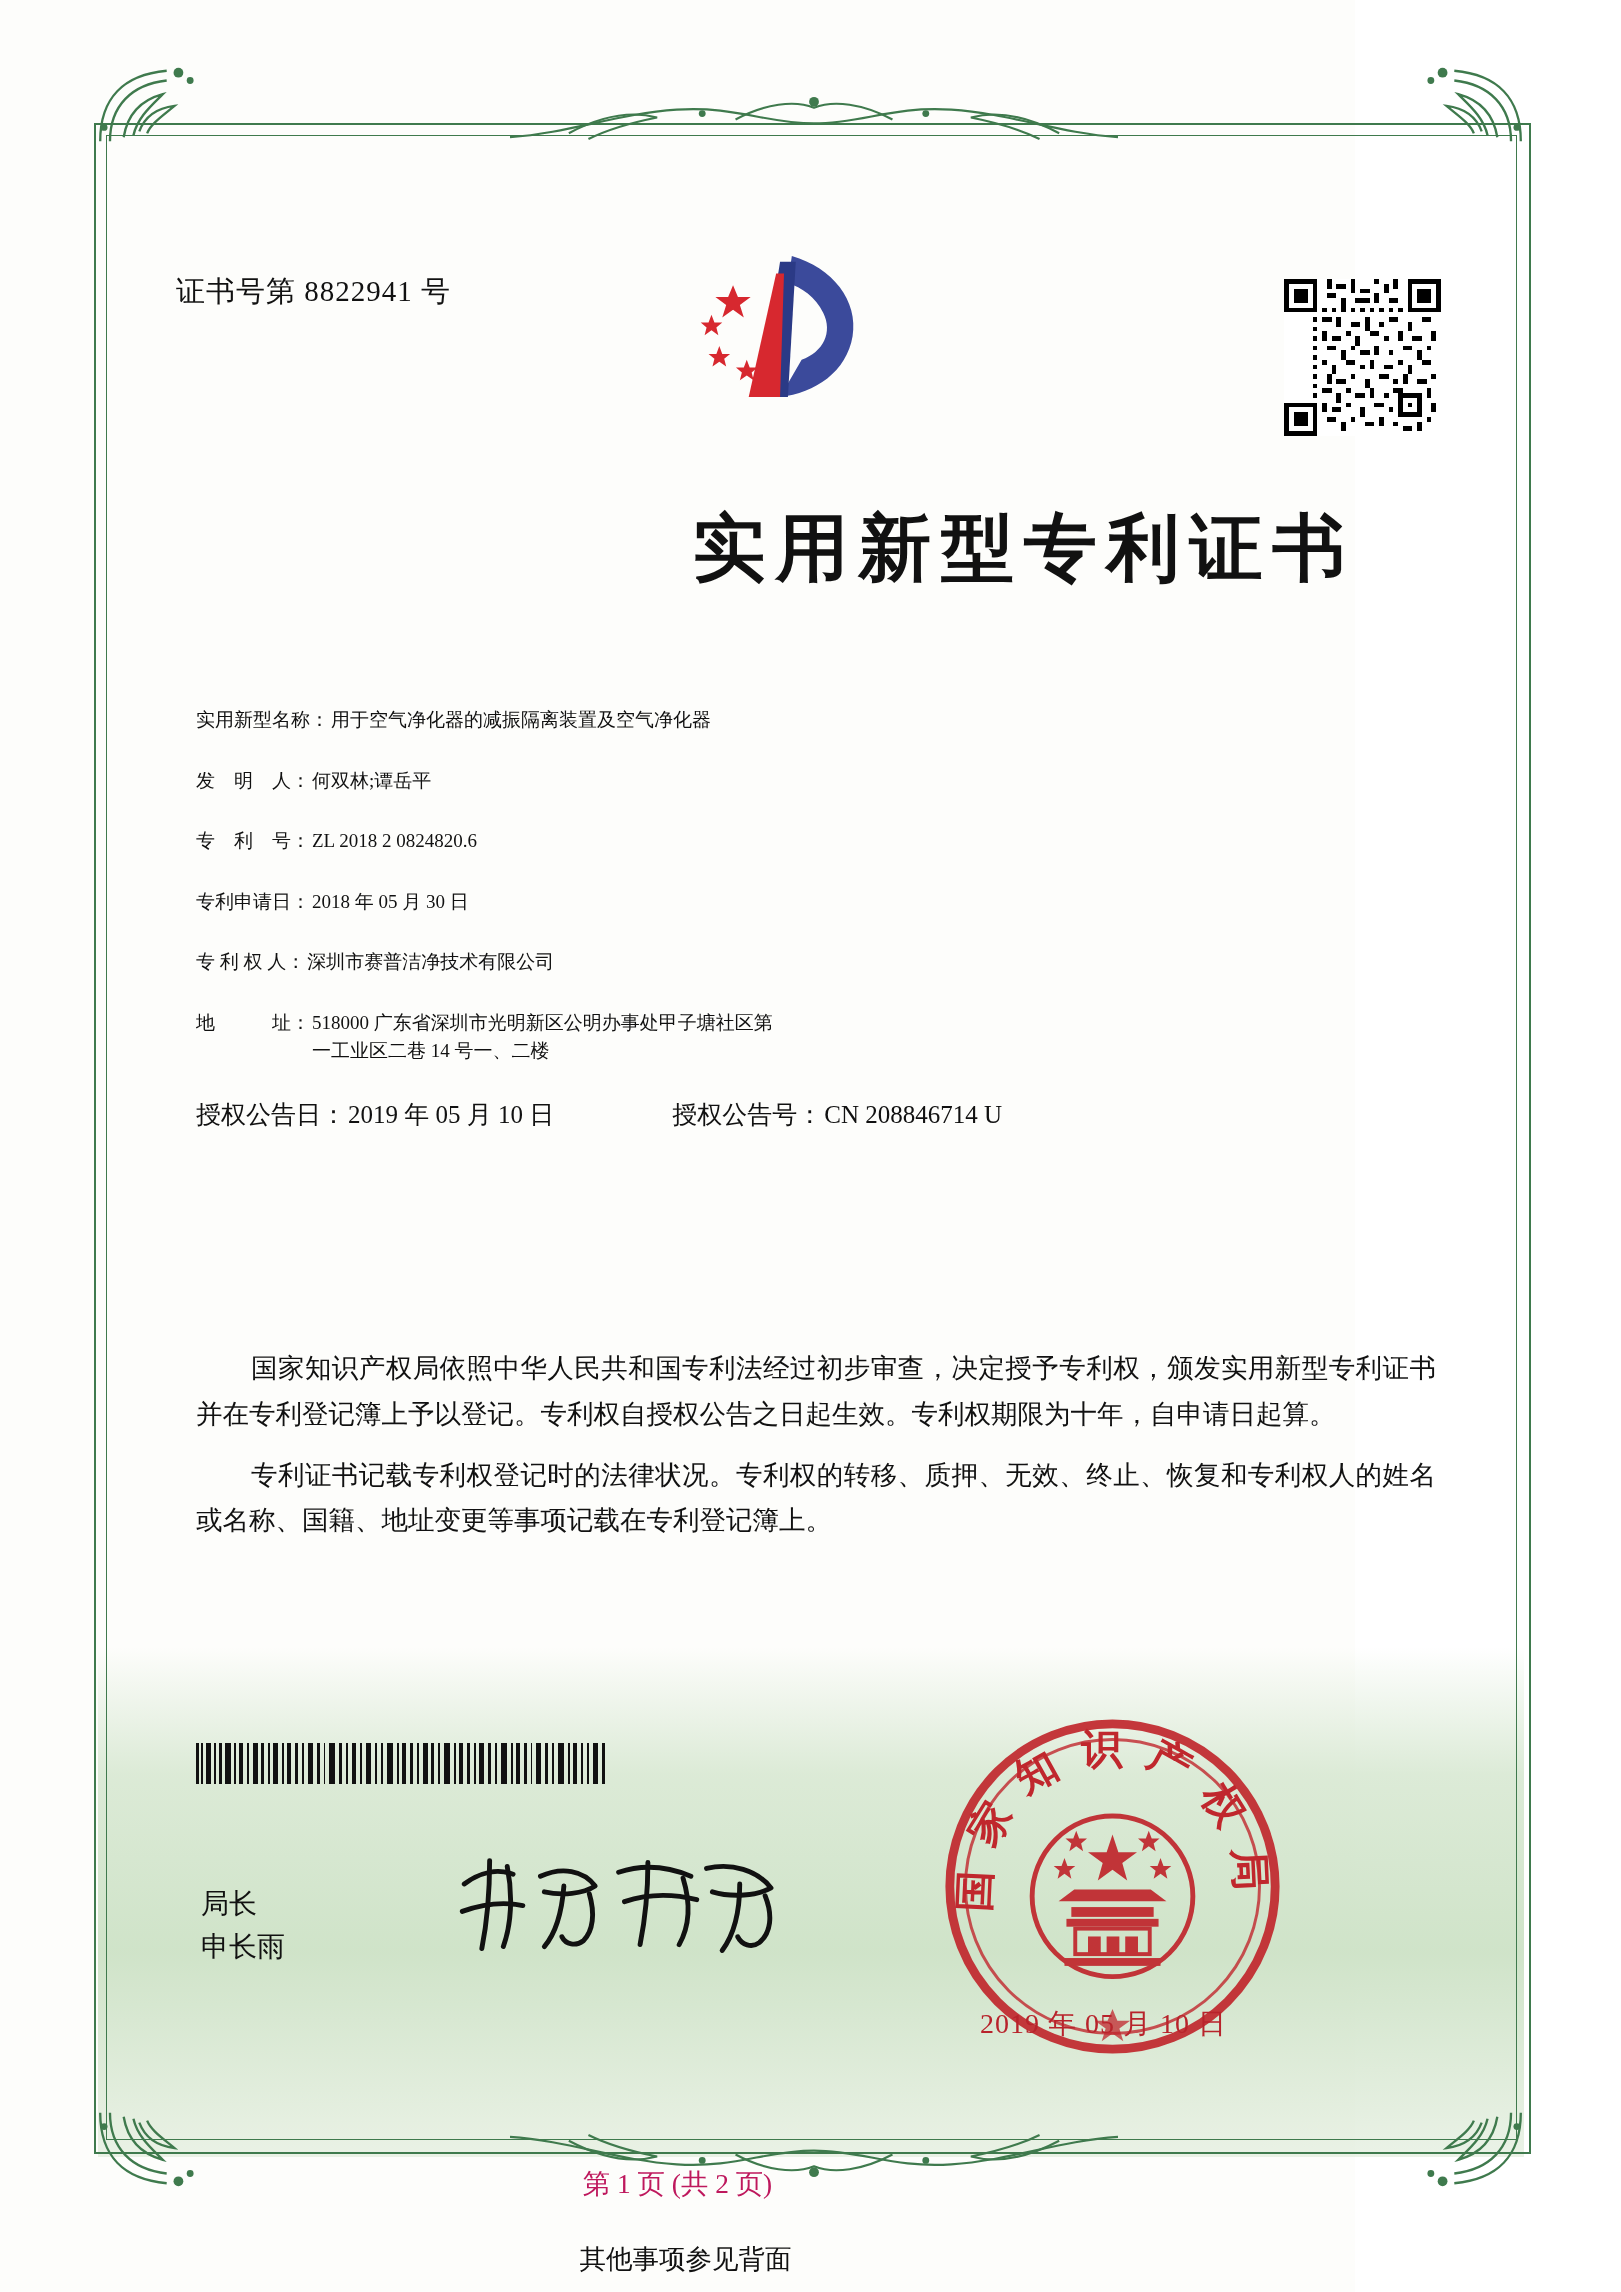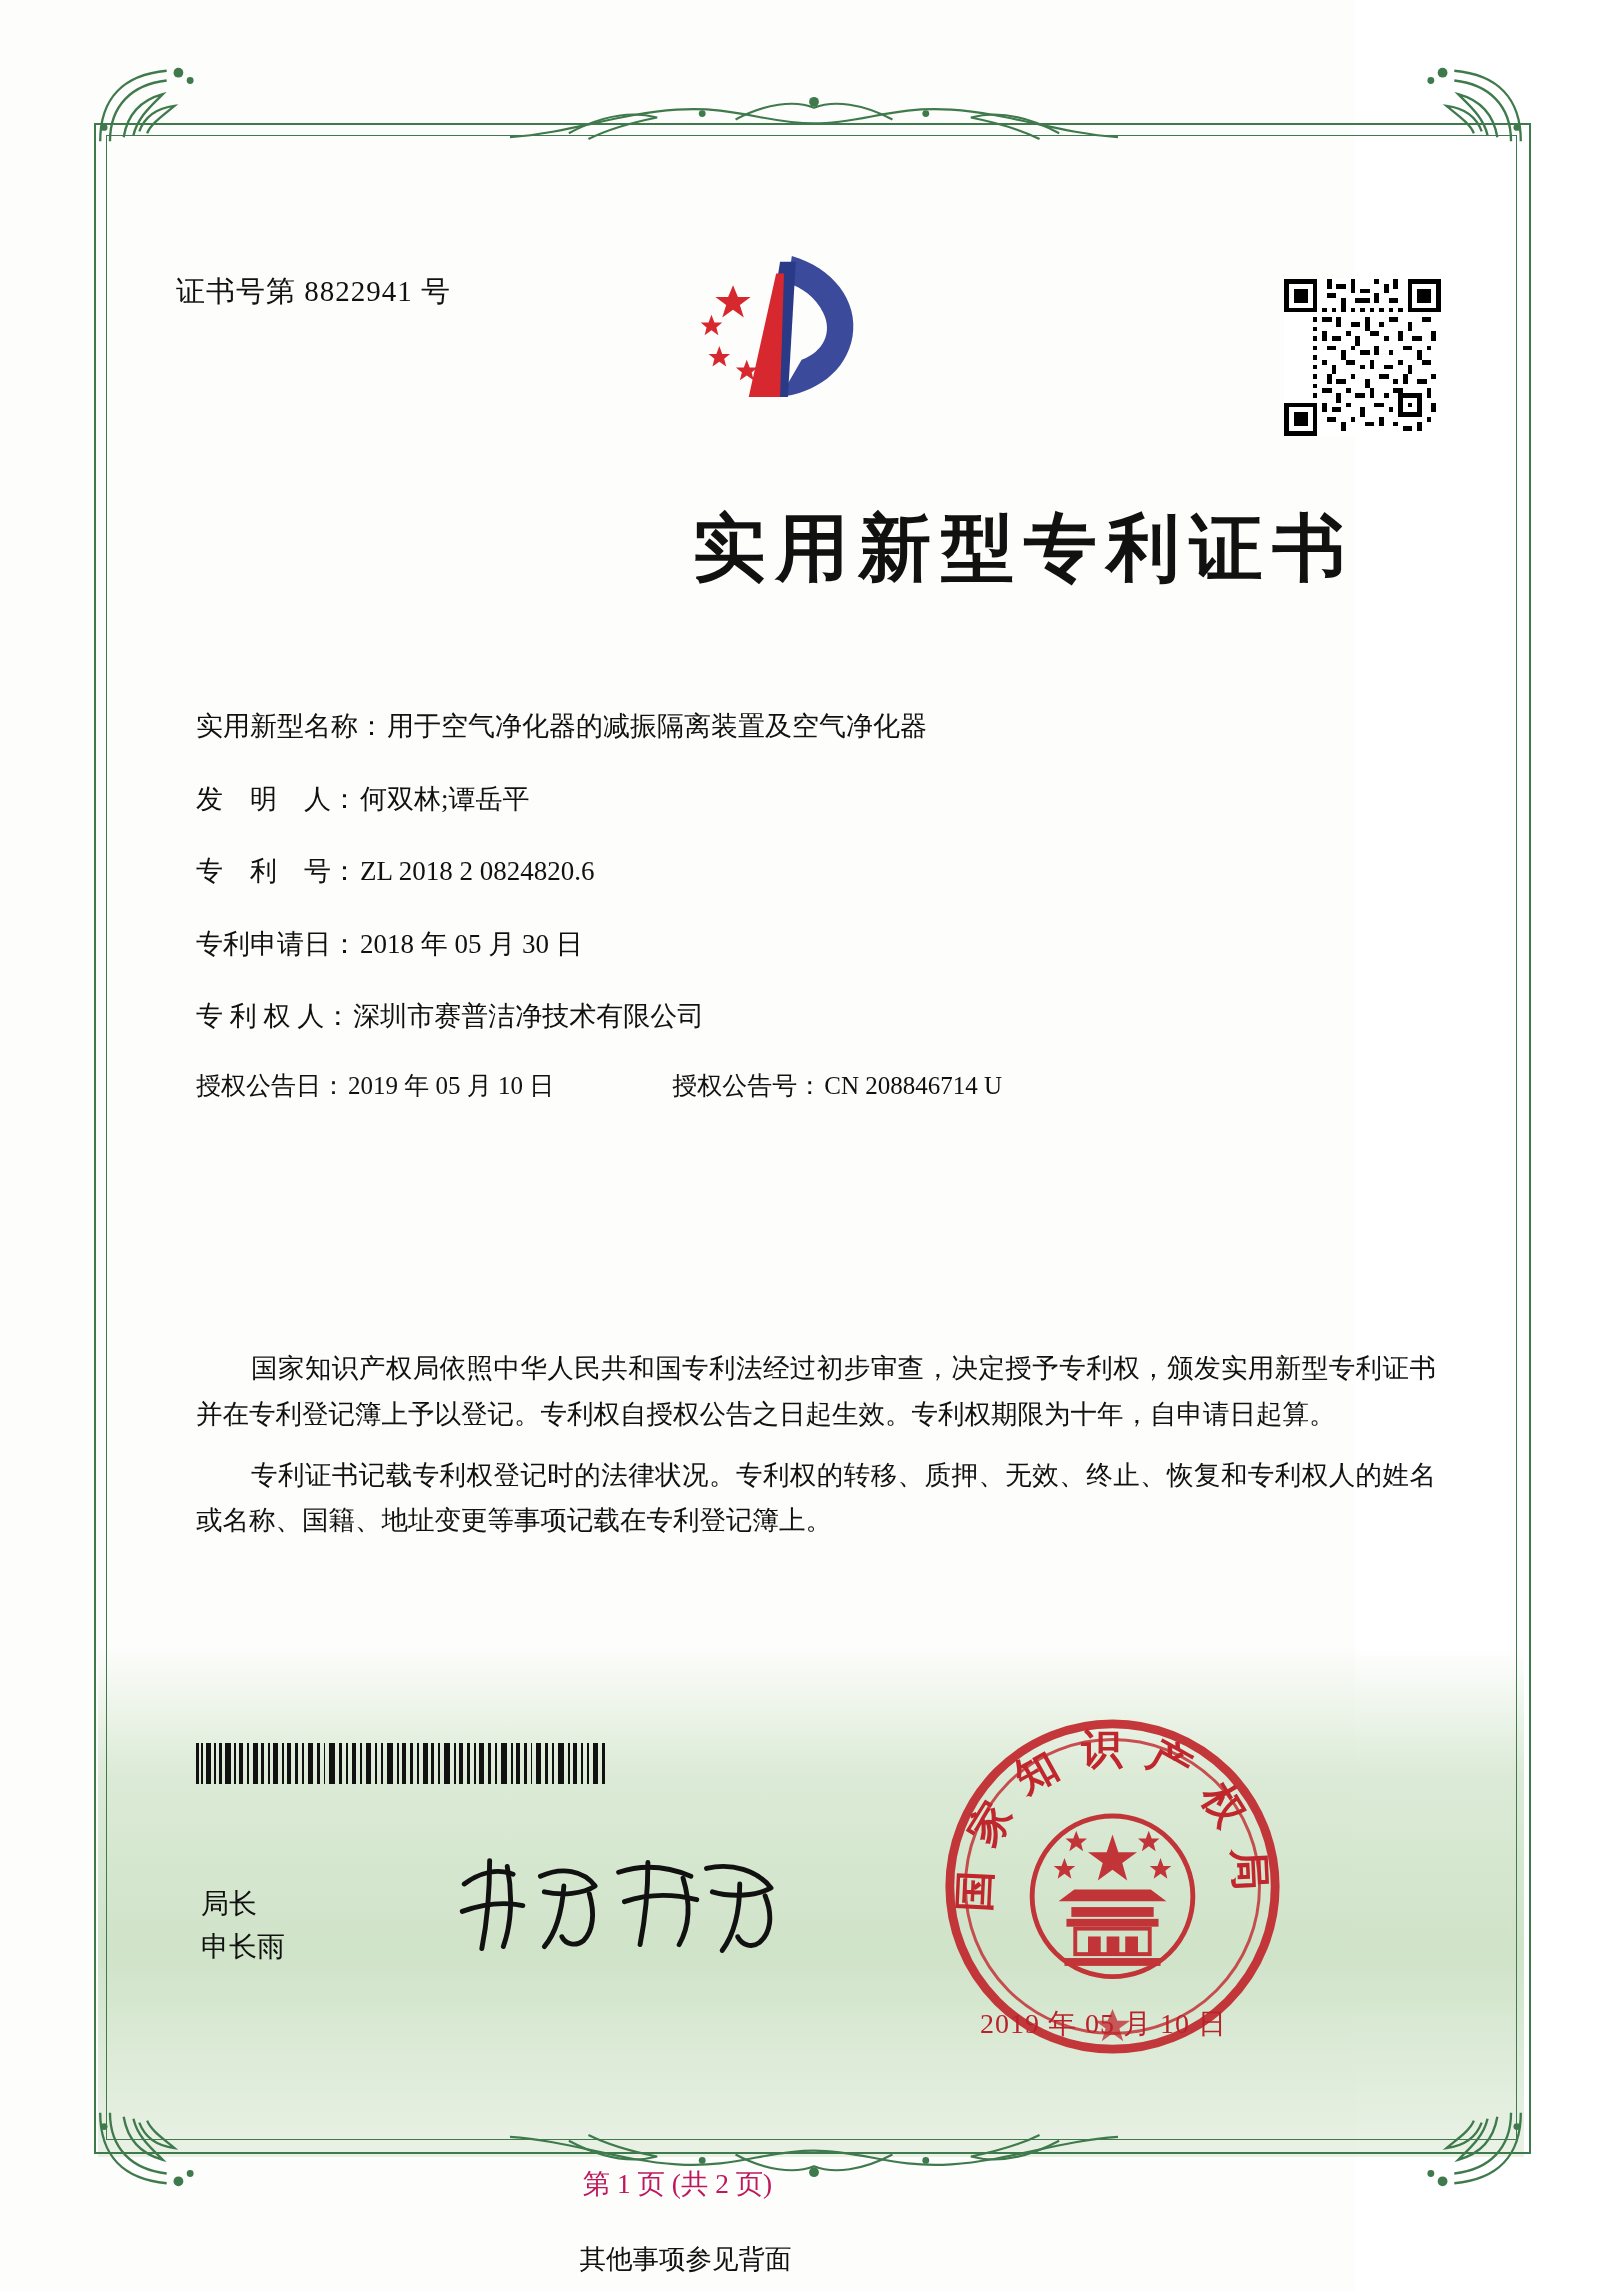--- a/index.html
+++ b/index.html
@@ -137,7 +137,7 @@
     display: flex;
     align-items: flex-start;
     margin-bottom: 32px;
-    font-size: 27px;
+    font-size: 19px;
     line-height: 1.5;
   }
   .f-label {

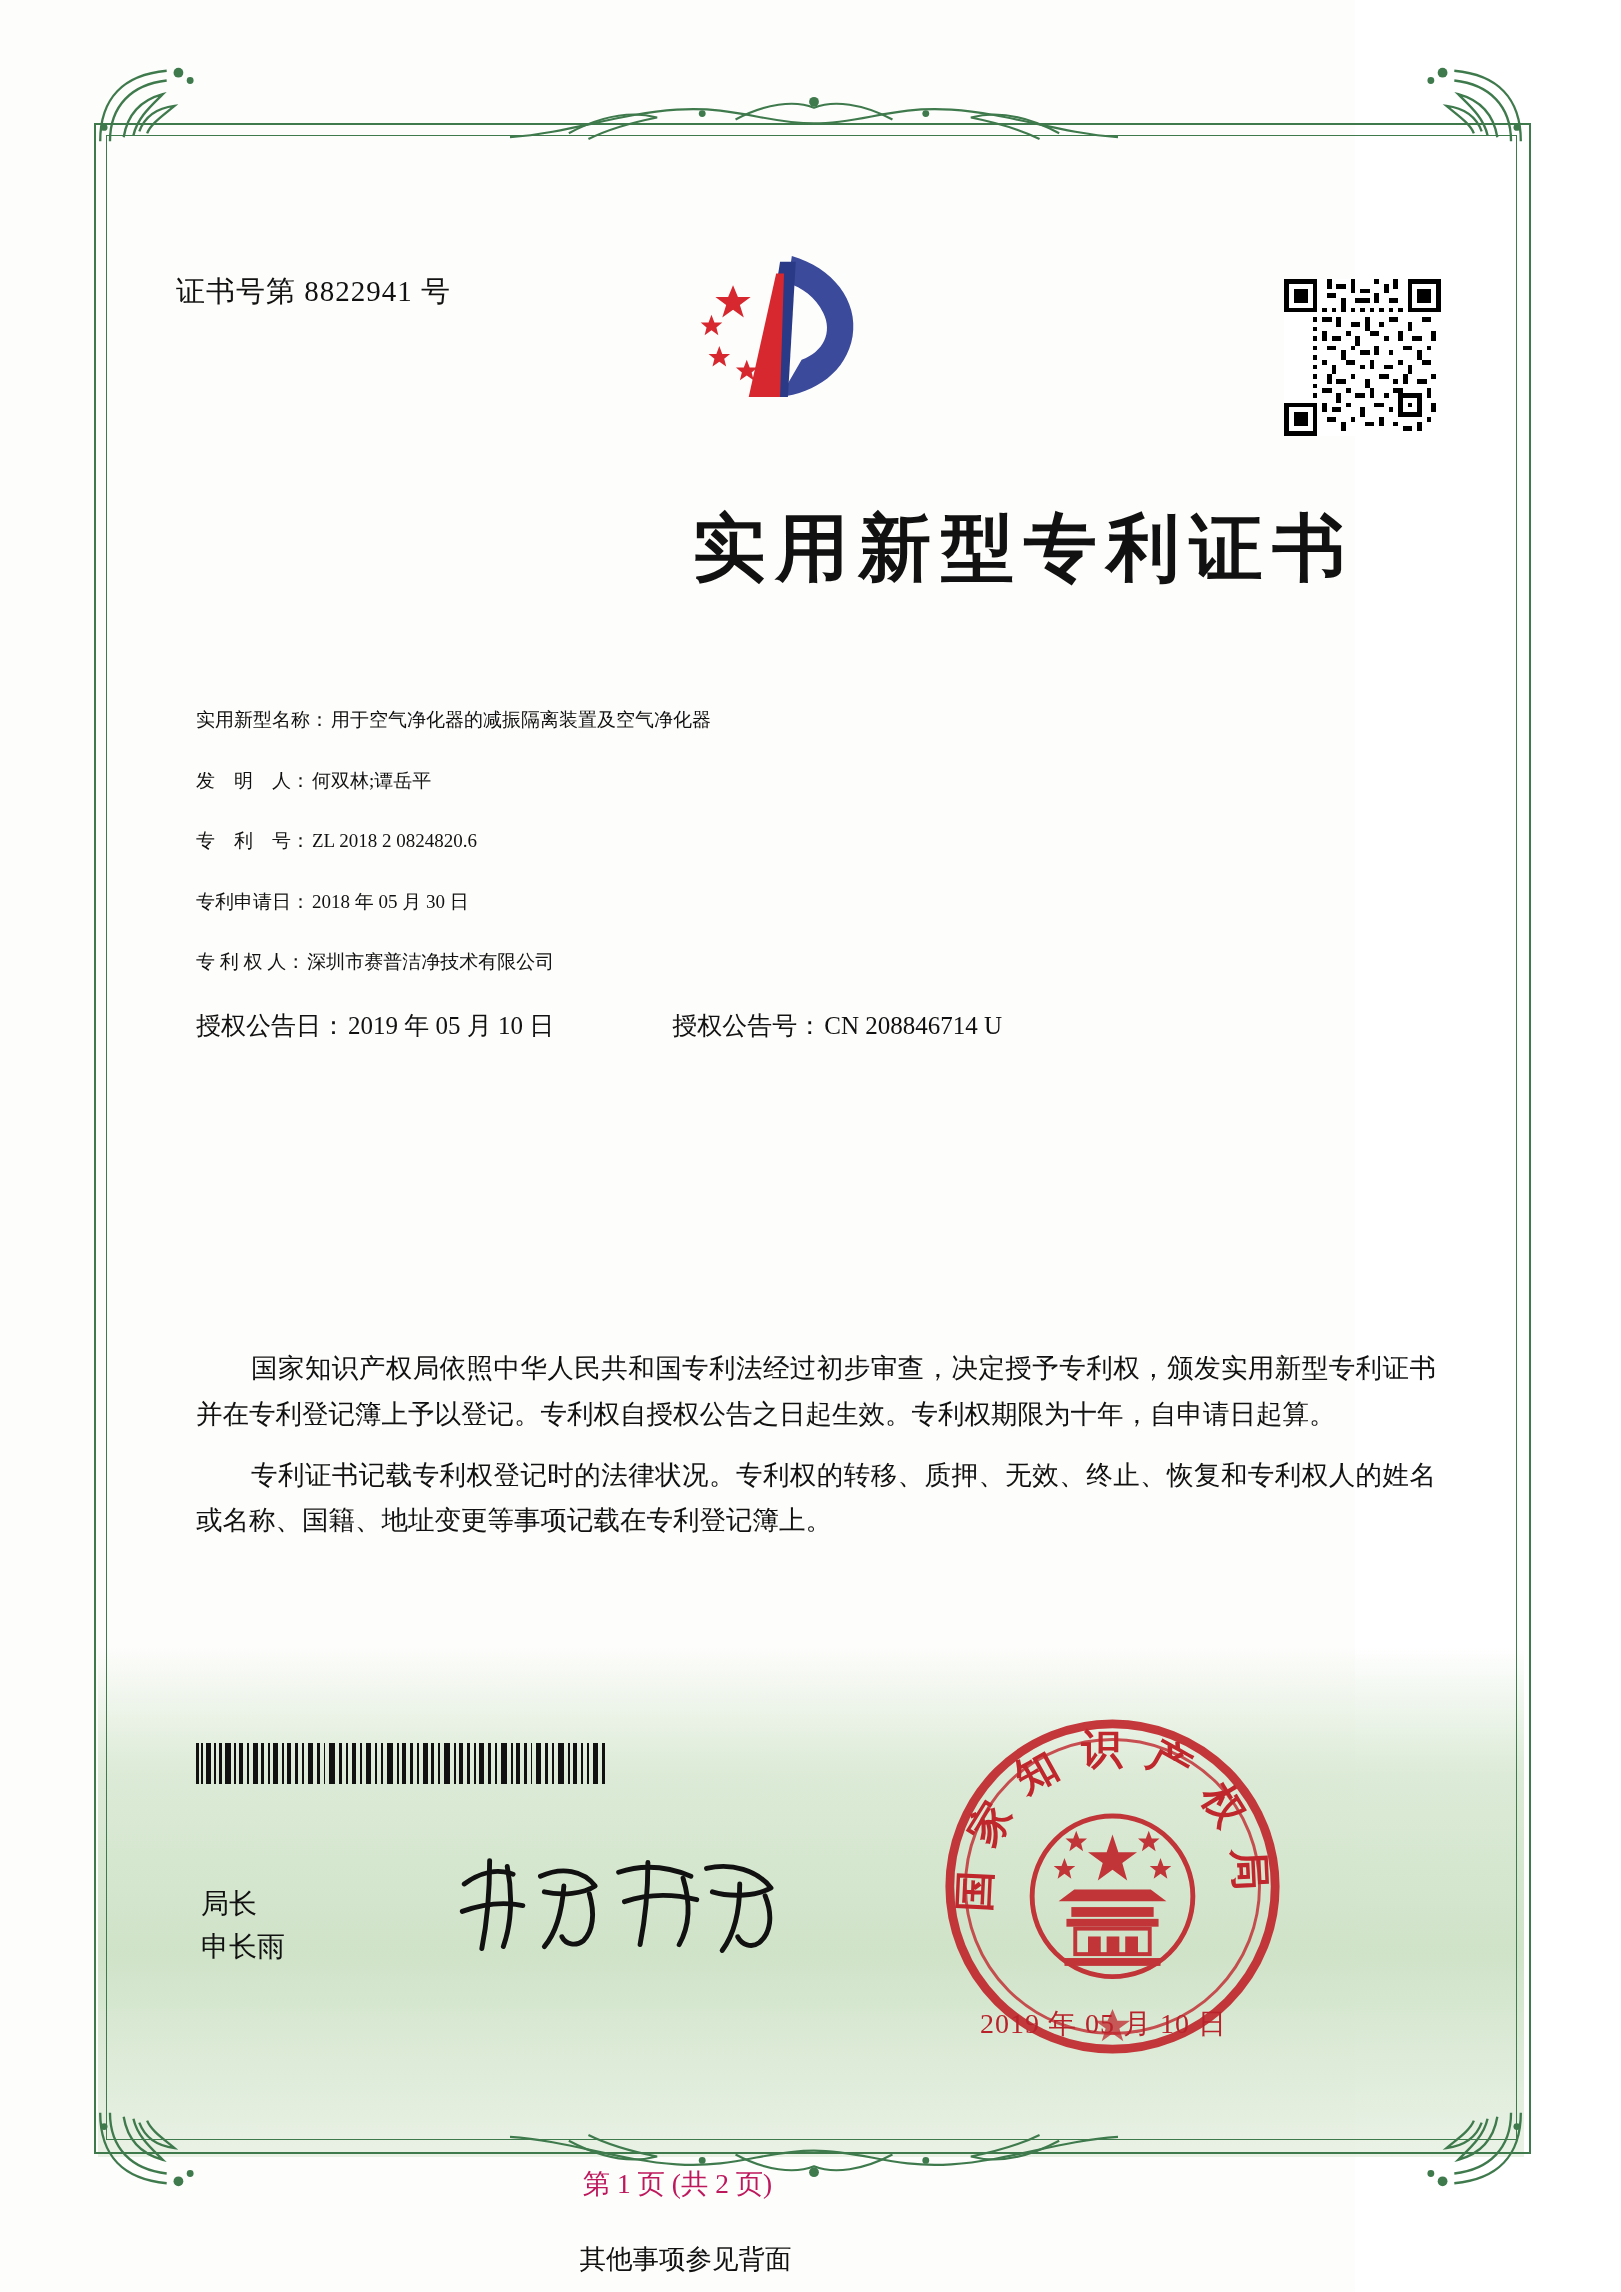--- a/index.html
+++ b/index.html
@@ -503,6 +503,13 @@
       <span class="f-value">深圳市赛普洁净技术有限公司</span>
     </div>
 
+    <div class="field addr">
+      <span class="f-label">地　　　址：</span>
+      <span class="f-value">
+        <span>518000 广东省深圳市光明新区公明办事处甲子塘社区第</span>
+        <span class="wrap2">一工业区二巷 14 号一、二楼</span>
+      </span>
+    </div>
 
     <div class="row-double">
       <span class="seg1">

